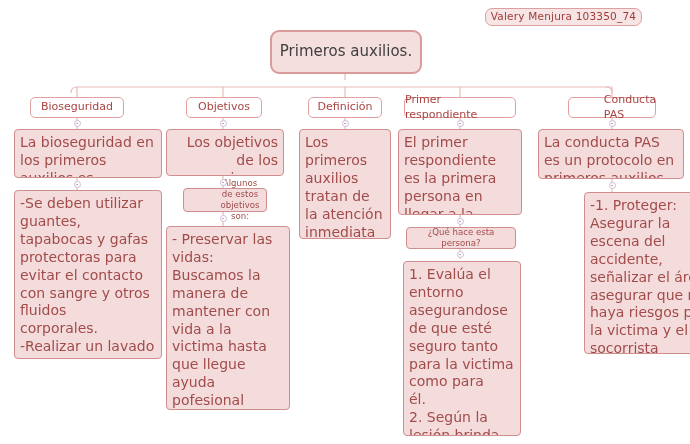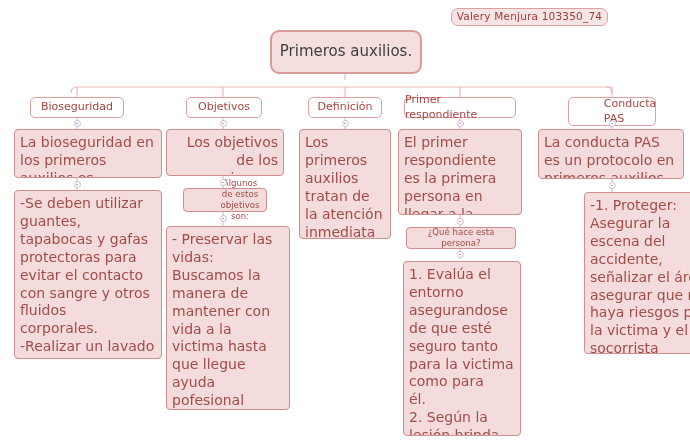--- a/index.html
+++ b/index.html
@@ -51,6 +51,7 @@
     justify-content: center;
     color: #9e3b39;
     letter-spacing: .2px;
+    margin-left: 34px;
   }
   .node.branch {
     background: #ffffff;

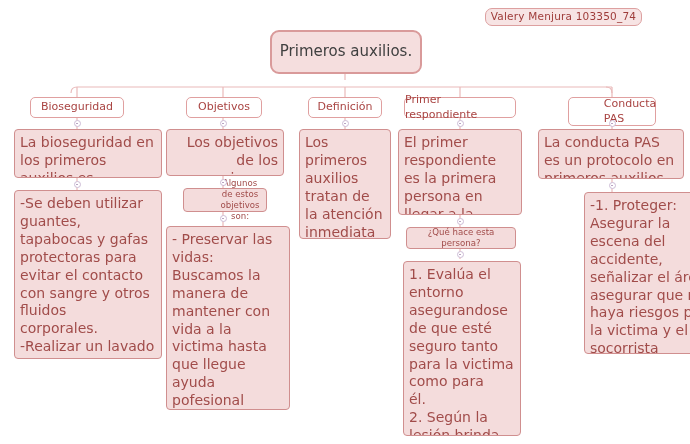--- a/index.html
+++ b/index.html
@@ -189,7 +189,7 @@
 necesaria.
 4. Si es necesario realizar RCP (Reanimación cardiopulmonar) y otros técnicas de soporte vital básico.</div>
 
-  <div class="node branch" style="left:568px; top:97px; width:88px; height:29px;padding-left:36px;">Conducta PAS</div>
+  <div class="node branch" style="left:568px; top:97px; width:88px; height:21px;padding-left:36px;">Conducta PAS</div>
   <div class="knob" style="left:608.5px; top:120px;"></div>
   <div class="node para" style="left:538px; top:129px; width:146px; height:50px;">La conducta PAS es un protocolo en primeros auxilios  ayudando en situaciones de emergencia. Las siglas PAS significan:</div>
   <div class="knob" style="left:608.5px; top:182px;"></div>

